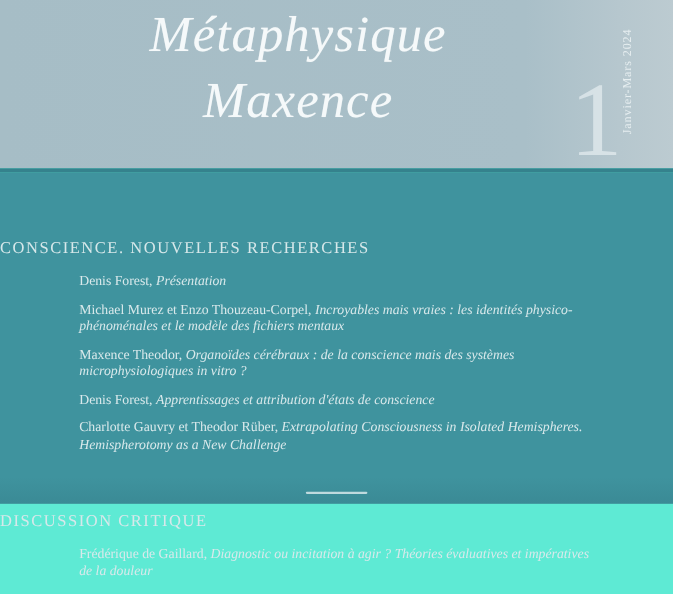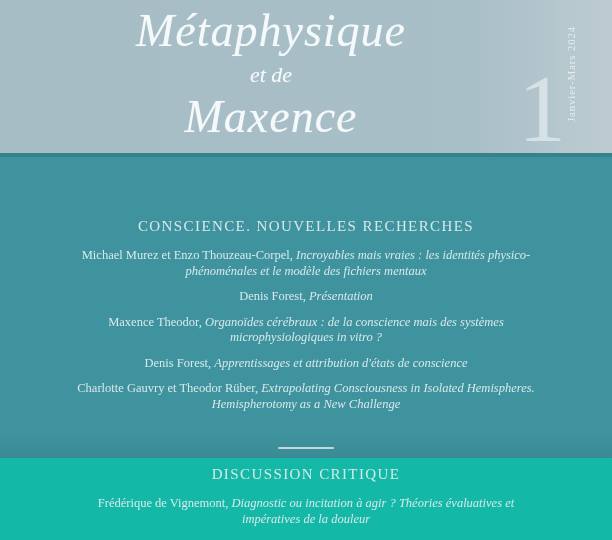--- a/index.html
+++ b/index.html
@@ -13,7 +13,7 @@
     width: 612px;
     height: 540px;
     overflow: hidden;
-    background: #14b8a6;
+    background: #5eead4;
   }
   
   .masthead {

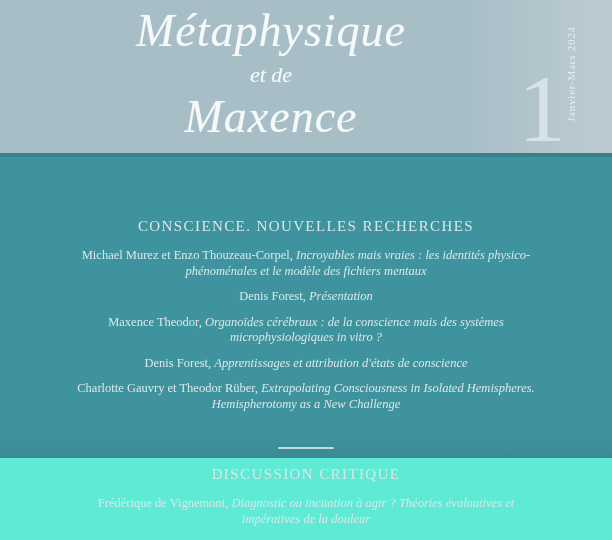--- a/index.html
+++ b/index.html
@@ -107,7 +107,6 @@
   <header class="masthead">
     <div class="title-block">
       <div class="title-main first">Métaphysique</div>
-      <div class="title-mid">et de</div>
       <div class="title-main">Maxence</div>
     </div>
     <div class="issue-number">1</div>

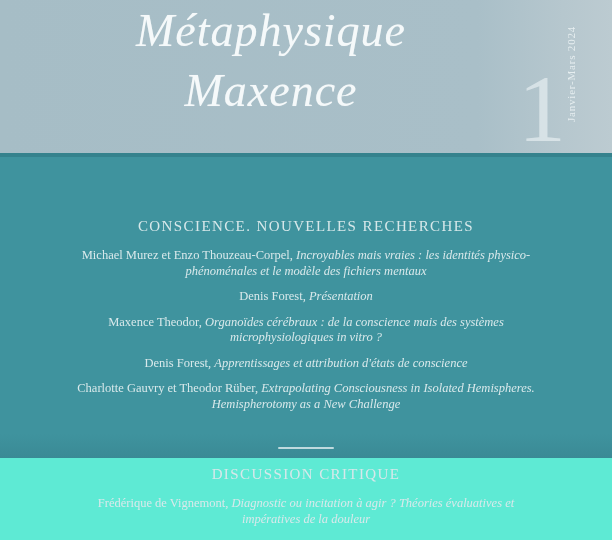--- a/index.html
+++ b/index.html
@@ -70,7 +70,7 @@
     height: 301px;
     background: linear-gradient(#3f939e 0%, #3f939e 92%, #3a8a95 100%);
     color: #d9e9eb;
-    text-align: center;
+    text-align: left;
   }
   .toc-inner {
     padding-top: 61px;

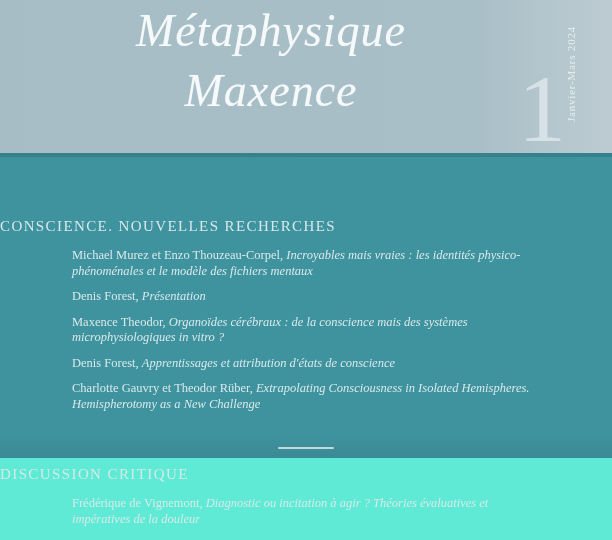--- a/index.html
+++ b/index.html
@@ -120,11 +120,11 @@
         <h2 class="section-heading">CONSCIENCE. NOUVELLES RECHERCHES</h2>
 
         <p class="toc-item">
-          <span class="authors">Michael Murez et Enzo Thouzeau-Corpel, </span><span class="work-title">Incroyables mais vraies : les identités physico-phénoménales et le modèle des fichiers mentaux</span>
+          <span class="authors">Denis Forest, </span><span class="work-title">Présentation</span>
         </p>
 
         <p class="toc-item">
-          <span class="authors">Denis Forest, </span><span class="work-title">Présentation</span>
+          <span class="authors">Michael Murez et Enzo Thouzeau-Corpel, </span><span class="work-title">Incroyables mais vraies : les identités physico-phénoménales et le modèle des fichiers mentaux</span>
         </p>
 
         <p class="toc-item">

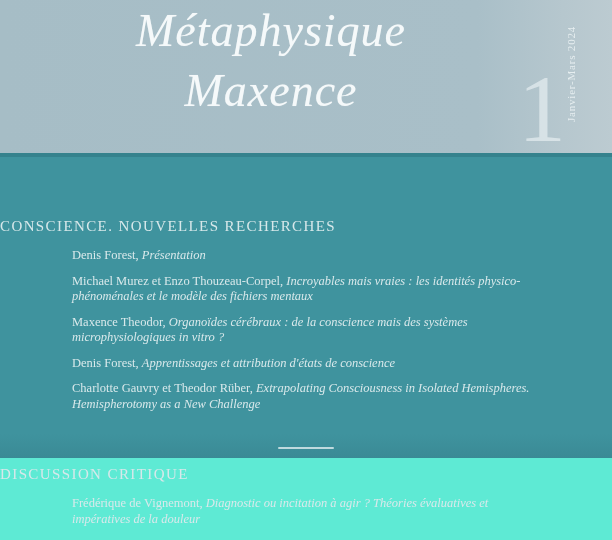--- a/index.html
+++ b/index.html
@@ -146,7 +146,7 @@
         <h2 class="section-heading">DISCUSSION CRITIQUE</h2>
 
         <p class="toc-item">
-          <span class="authors">Frédérique de Vignemont, </span><span class="work-title">Diagnostic ou incitation à agir ? Théories évaluatives et impératives de la douleur</span>
+          <span class="authors">Frédérique de Gaillard, </span><span class="work-title">Diagnostic ou incitation à agir ? Théories évaluatives et impératives de la douleur</span>
         </p>
       </section>
 

